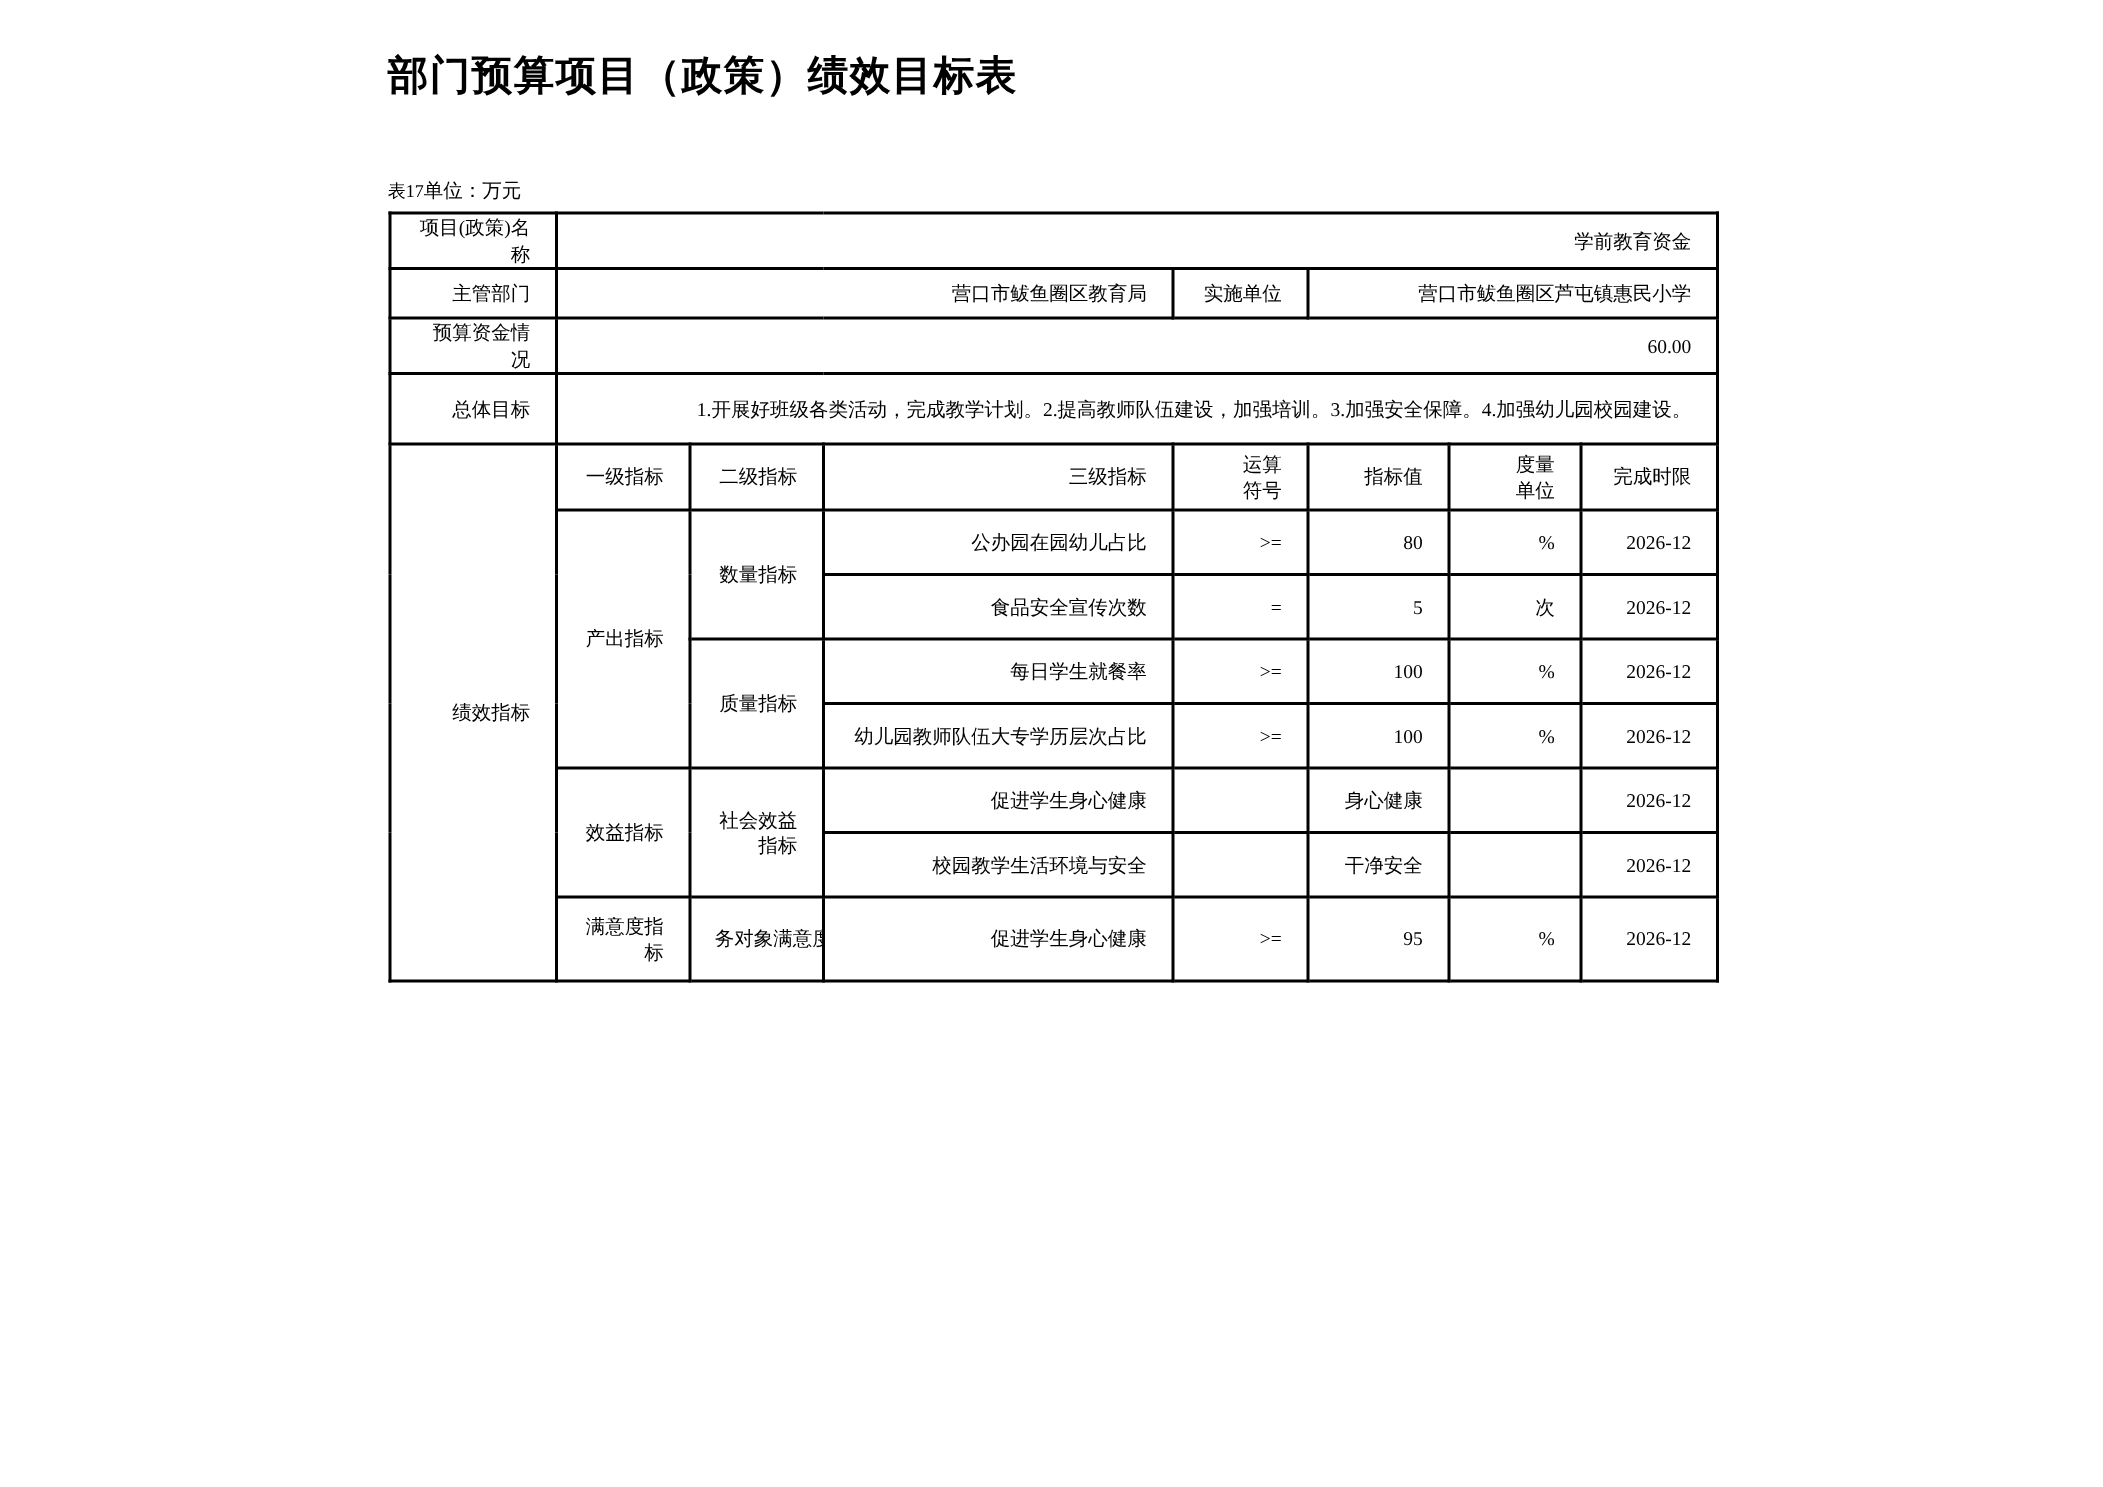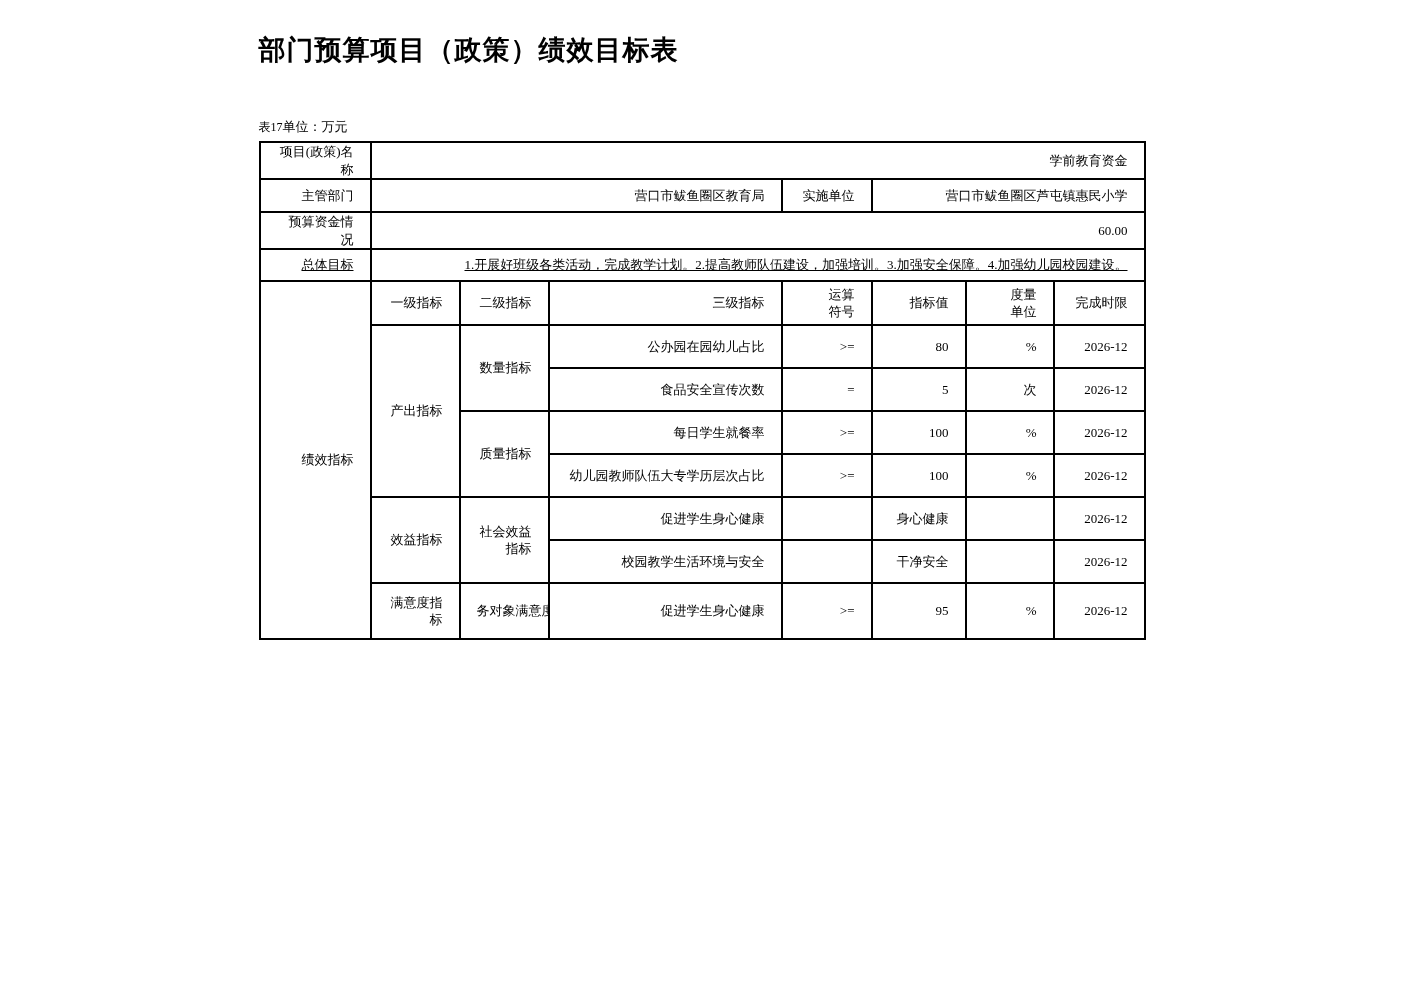--- a/index.html
+++ b/index.html
@@ -65,7 +65,7 @@
   tr.r-info1  { height: 34px; }
   tr.r-info2  { height: 33px; }
   tr.r-info3  { height: 34px; margin-top: 12px; }
-  tr.r-info4  { height: 32px; text-decoration: underline; }
+  tr.r-info4  { height: 47px; }
   tr.r-head   { height: 44px; }
   tr.r-data   { height: 43px; }
   tr.r-data-last { height: 56px; }

